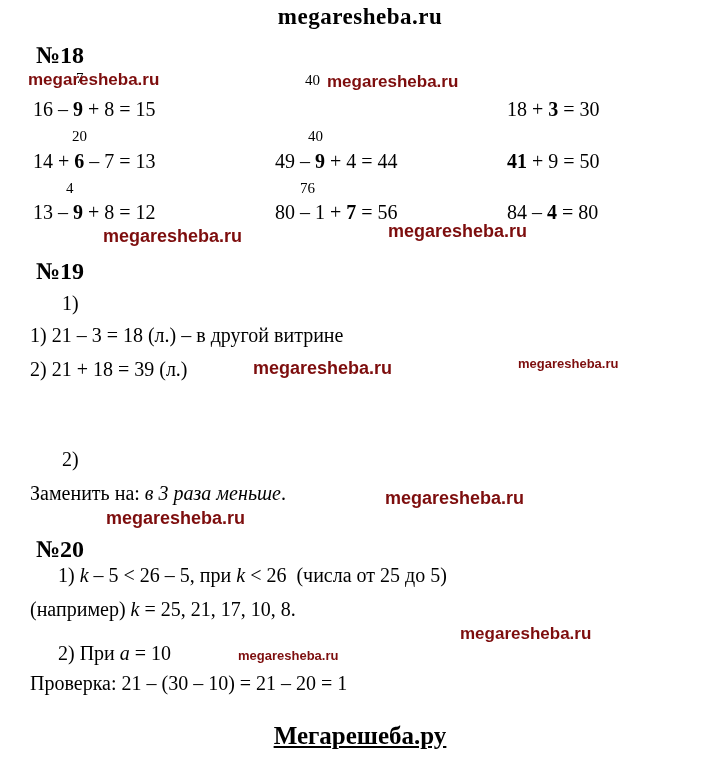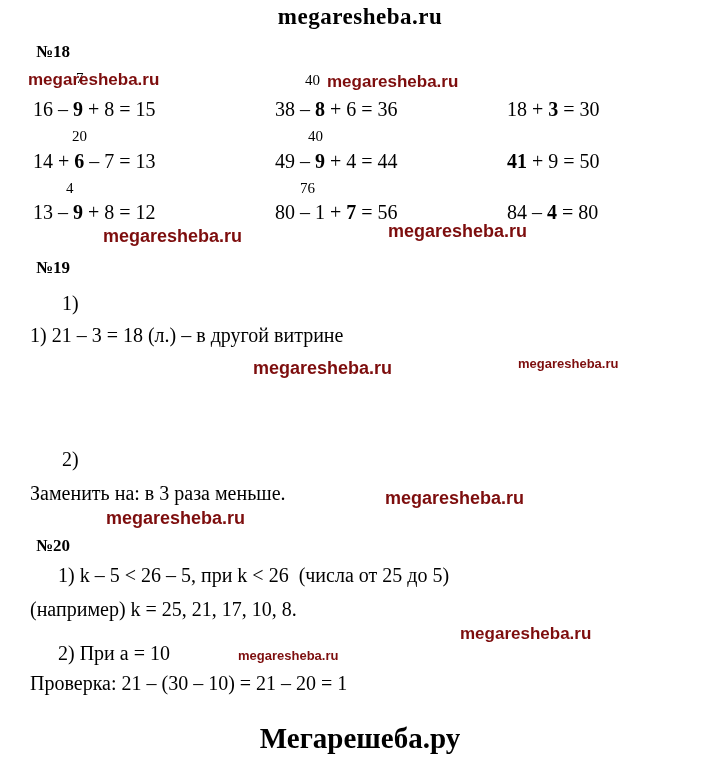--- a/index.html
+++ b/index.html
@@ -11,7 +11,7 @@
                 font-size:23px; font-weight:bold; letter-spacing:0.5px; }
   .footer-title { position:absolute; top:722px; left:0; width:100%; text-align:center;
                   font-size:29px; font-weight:bold; }
-  .heading { font-size:17px; font-weight:bold; }
+  .heading { font-size:24px; font-weight:bold; }
   .eq { font-size:20px; }
   .line { font-size:20px; }
   .hint { font-size:15px; }

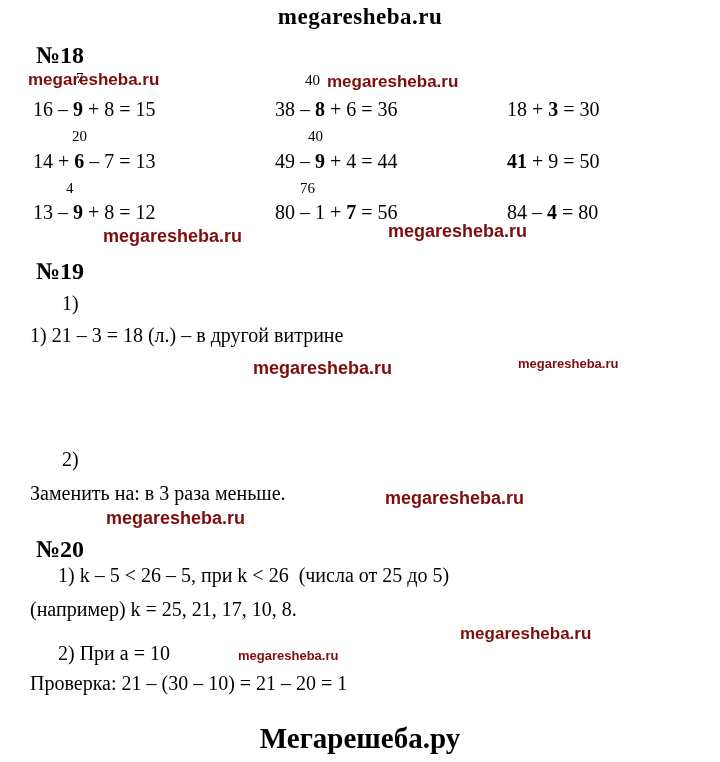--- a/index.html
+++ b/index.html
@@ -39,7 +39,6 @@
   <span class="abs hint" style="left:300px;top:180px">76</span>
 
   <div class="abs eq" style="left:33px;top:98px"><span>16 – </span><span class="b">9</span><span> + 8 = 15</span></div>
-  <div class="abs eq" style="left:275px;top:98px"><span>38 – </span><span class="b">8</span><span> + 6 = 36</span></div>
   <div class="abs eq" style="left:507px;top:98px"><span>18 + </span><span class="b">3</span><span> = 30</span></div>
 
   <div class="abs eq" style="left:33px;top:150px"><span>14 + </span><span class="b">6</span><span> – 7 = 13</span></div>

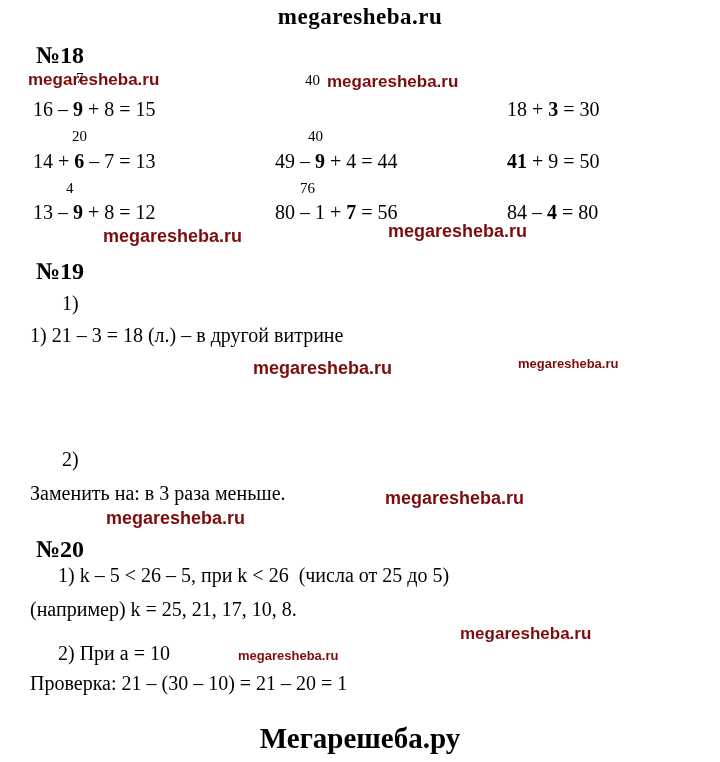--- a/index.html
+++ b/index.html
@@ -52,6 +52,7 @@
   <div class="abs heading" style="left:36px;top:258px">№19</div>
   <div class="abs line" style="left:62px;top:292px">1)</div>
   <div class="abs line" style="left:30px;top:324px">1) 21 – 3 = 18 (л.) – в другой витрине</div>
+  <div class="abs line" style="left:30px;top:358px">2) 21 + 18 = 39 (л.) </div>
   <div class="abs line" style="left:62px;top:448px">2)</div>
   <div class="abs line" style="left:30px;top:482px"><span>Заменить на: </span><span class="i">в 3 раза меньше</span><span>.</span></div>
 

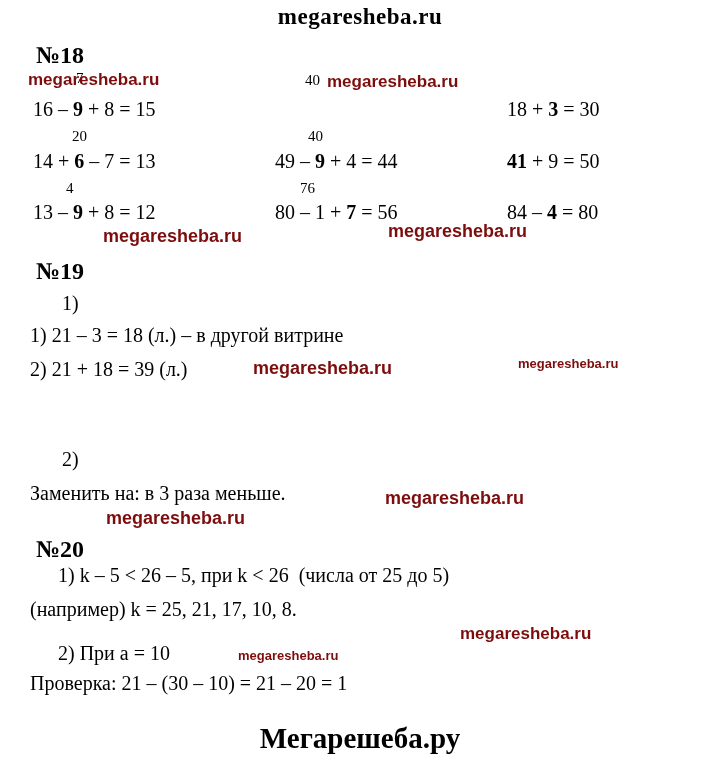--- a/index.html
+++ b/index.html
@@ -16,7 +16,7 @@
   .line { font-size:20px; }
   .hint { font-size:15px; }
   .b { font-weight:bold; }
-  .i { }
+  .i { font-style:italic; }
   .wm { color:var(--wm-color, #7d0d0d); font-weight:bold;
         font-family:"Liberation Sans", sans-serif; font-size:18px; }
   .wm-sm { font-size:13px; }

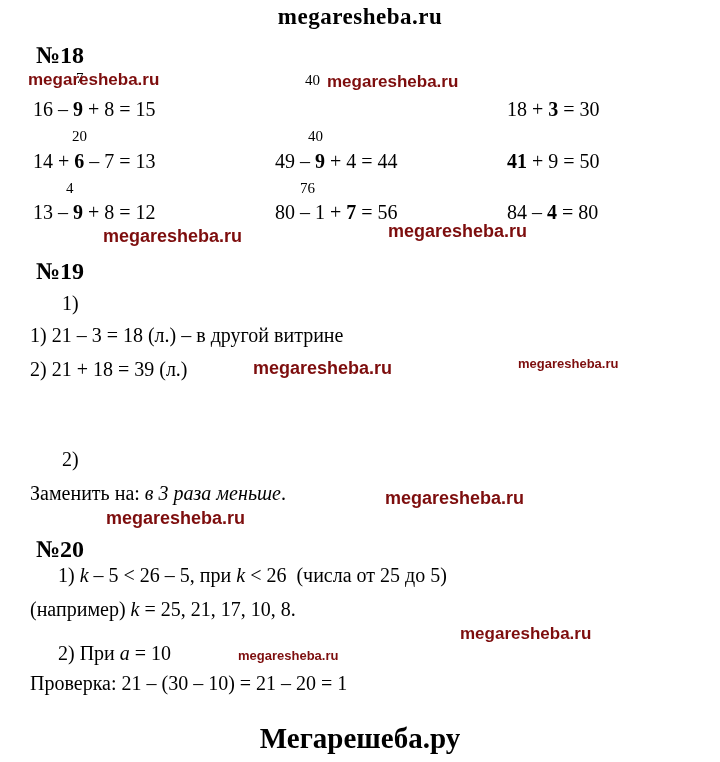--- a/index.html
+++ b/index.html
@@ -10,7 +10,7 @@
   .site-title { position:absolute; top:4px; left:0; width:100%; text-align:center;
                 font-size:23px; font-weight:bold; letter-spacing:0.5px; }
   .footer-title { position:absolute; top:722px; left:0; width:100%; text-align:center;
-                  font-size:29px; font-weight:bold; }
+                  font-size:25px; font-weight:bold;text-decoration:underline; }
   .heading { font-size:24px; font-weight:bold; }
   .eq { font-size:20px; }
   .line { font-size:20px; }

